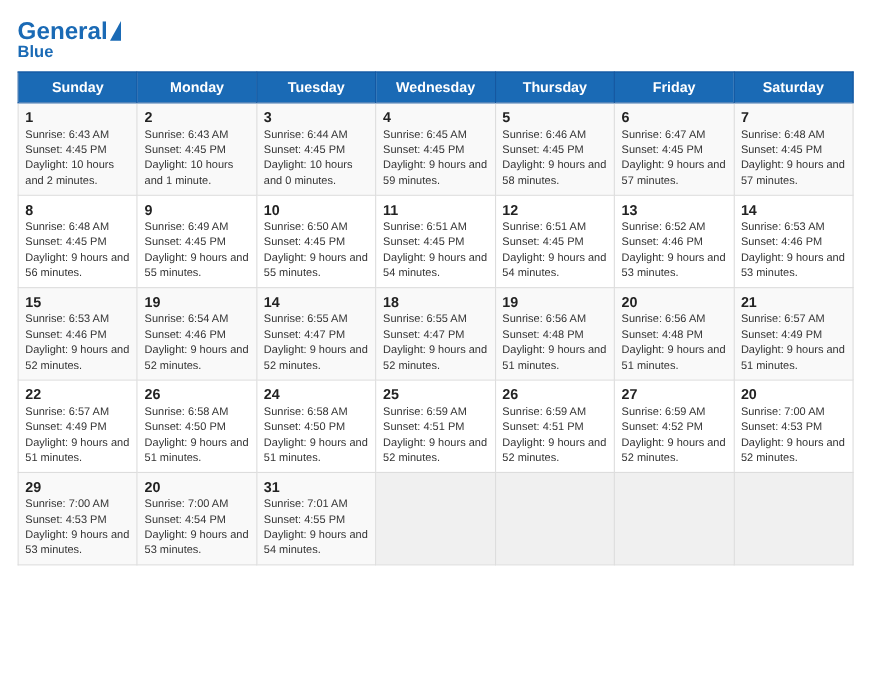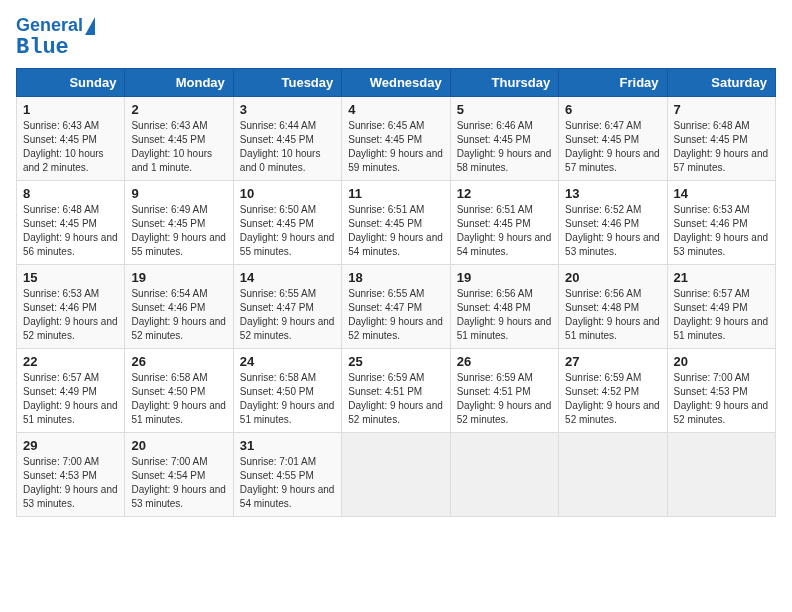--- a/index.html
+++ b/index.html
@@ -22,7 +22,7 @@
       align-items: flex-start;
     }
     .logo-text {
-      font-size: 18px;
+      font-size: 22px;
       font-weight: bold;
       color: #333;
       line-height: 1.1;

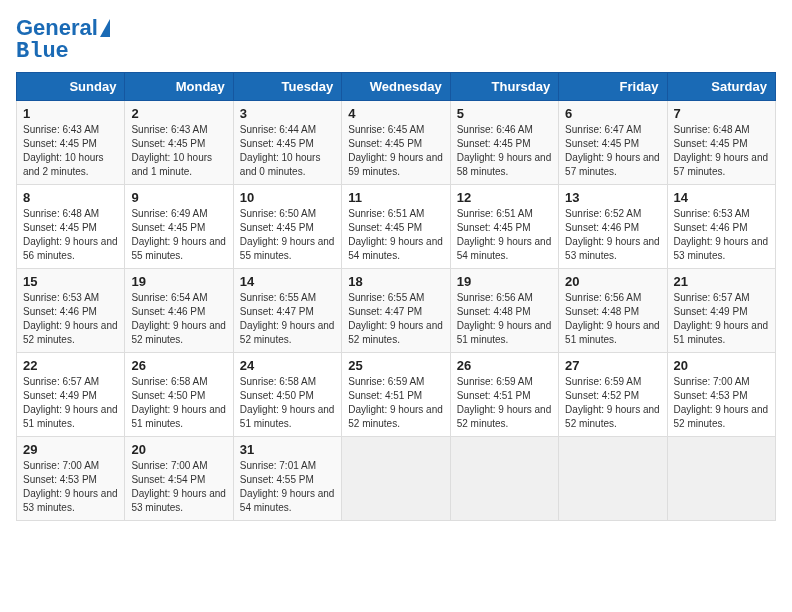--- a/index.html
+++ b/index.html
@@ -108,7 +108,7 @@
       <span class="logo-text"><span class="blue">General</span></span>
       <span class="logo-triangle"></span>
     </div>
-    <span class="logo-text" style="color:#1a6ab5;font-size:22px;font-family:Liberation Mono, monospace;">Blue</span>
+    <span class="logo-text" style="color:#1a6ab5;font-size:15px;">Blue</span>
   </div>
   <div class="title-block">
     <h1></h1>

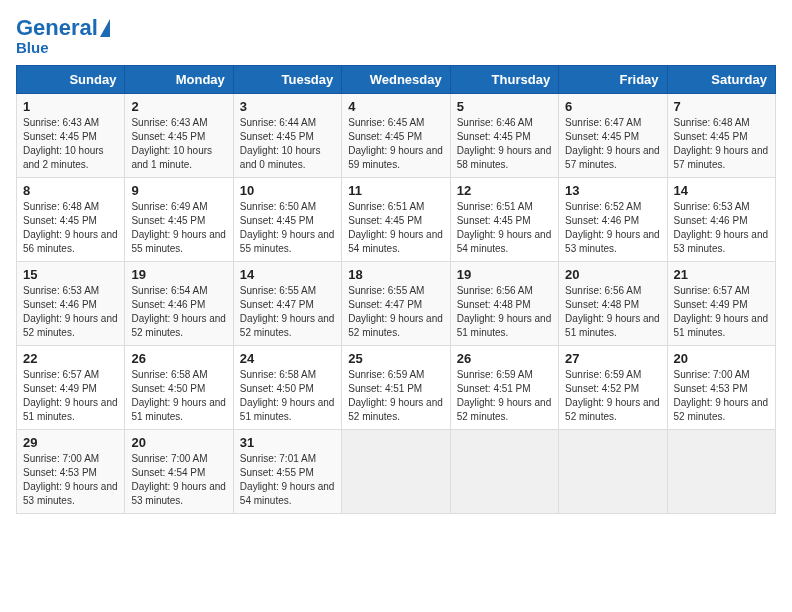--- a/index.html
+++ b/index.html
@@ -61,7 +61,7 @@
     .calendar th {
       background-color: #1a6ab5;
       color: #fff;
-      text-align: right;
+      text-align: center;
       padding: 6px 8px;
       font-size: 13px;
       font-weight: bold;

